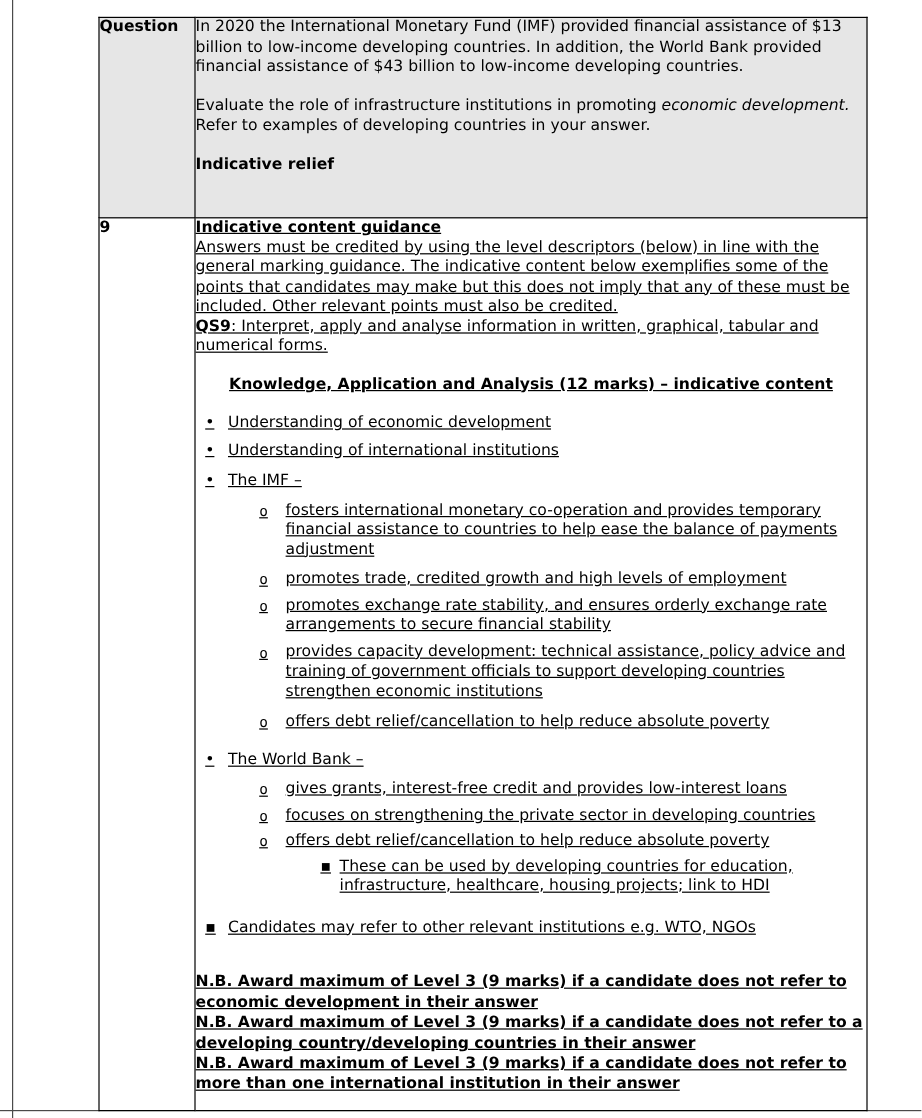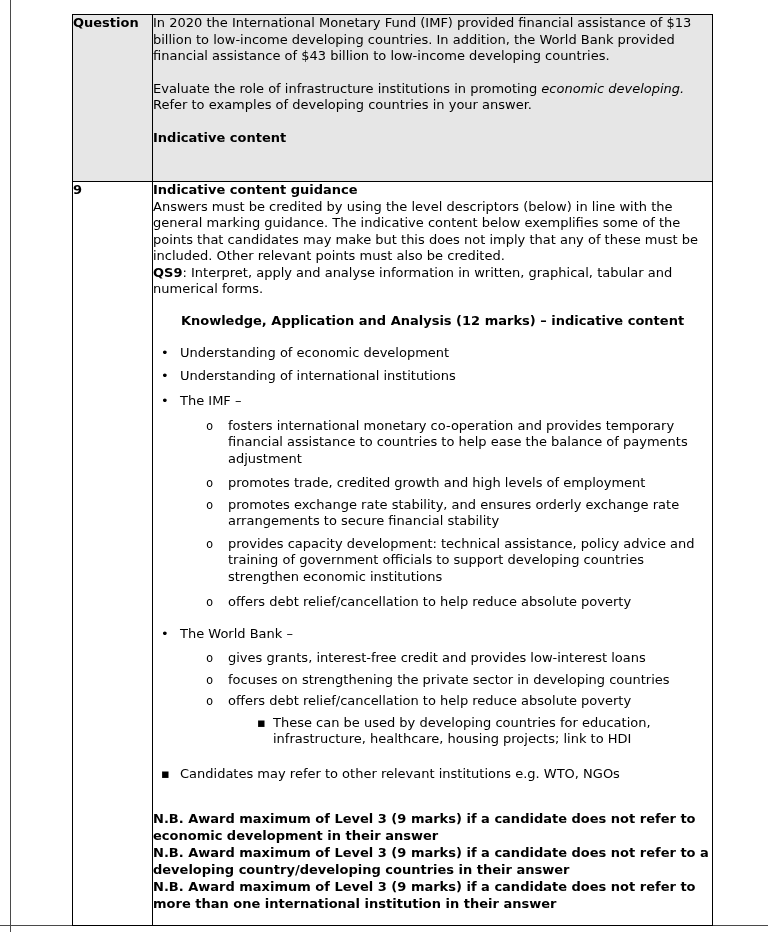--- a/index.html
+++ b/index.html
@@ -15,7 +15,7 @@
   .rule-bottom { position: absolute; left: 0; top: 925px; width: 768px; height: 1px; background: #4a4a4a; }
 
   .ms-table {
-    position: absolute; left: 72px; top: 14px;
+    position: absolute; left: 82px; top: 14px;
     width: 641px; height: 912px;
     border-collapse: collapse; table-layout: fixed; background: #ffffff;
   }

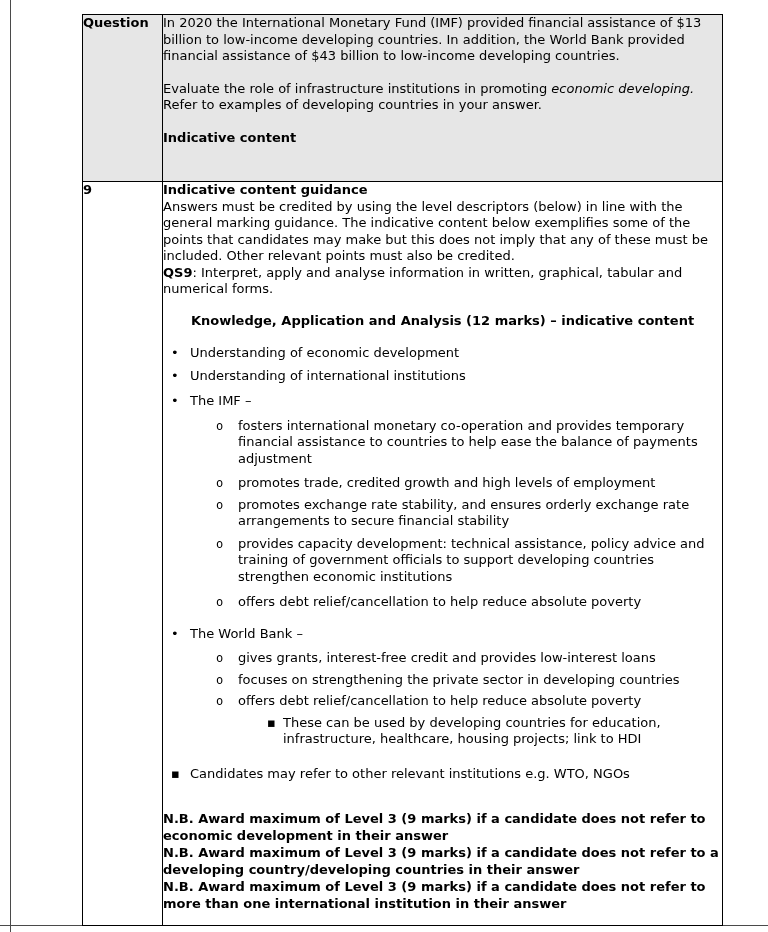--- a/index.html
+++ b/index.html
@@ -71,7 +71,7 @@
         </td>
         <td class="cell-question">
           <p class="para">In 2020 the International Monetary Fund (IMF) provided financial assistance of $13 billion to low-income developing countries. In addition, the World Bank provided financial assistance of $43 billion to low-income developing countries.</p>
-          <p class="para gap"><span>Evaluate the role of infrastructure institutions in promoting </span><span class="italic">economic developing.</span><span> Refer to examples of developing countries in your answer.</span></p>
+          <p class="para gap"><span>Evaluate the role of infrastructure institutions in promoting </span><span class="italic">economic development.</span><span> Refer to examples of developing countries in your answer.</span></p>
           <p class="para gap bold">Indicative content</p>
         </td>
       </tr>

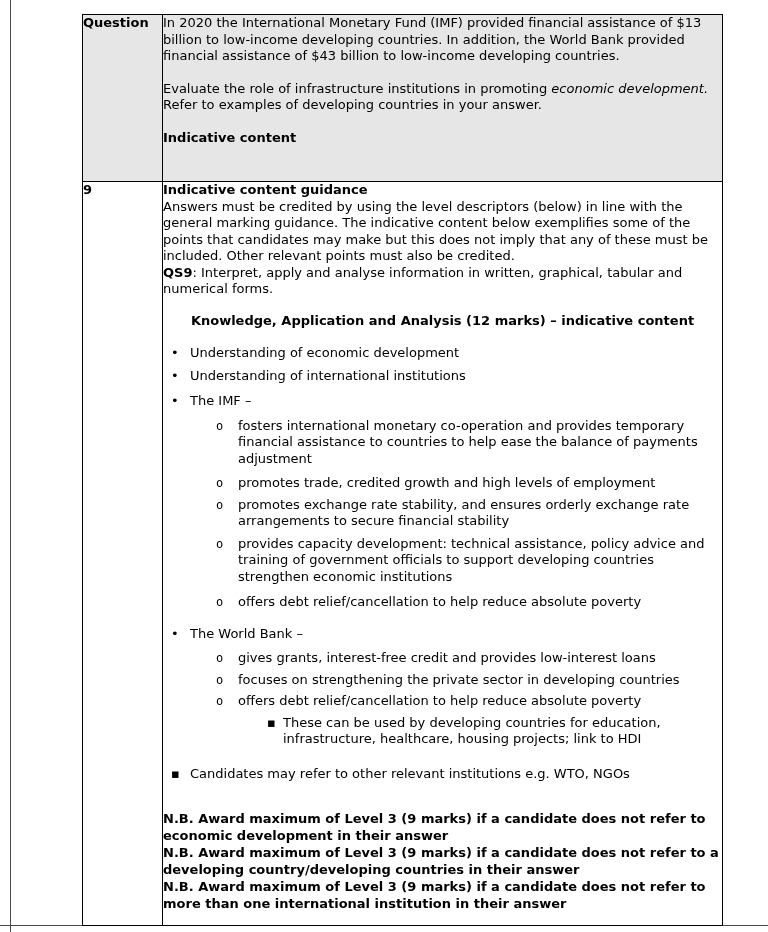--- a/index.html
+++ b/index.html
@@ -72,7 +72,7 @@
         <td class="cell-question">
           <p class="para">In 2020 the International Monetary Fund (IMF) provided financial assistance of $13 billion to low-income developing countries. In addition, the World Bank provided financial assistance of $43 billion to low-income developing countries.</p>
           <p class="para gap"><span>Evaluate the role of infrastructure institutions in promoting </span><span class="italic">economic development.</span><span> Refer to examples of developing countries in your answer.</span></p>
-          <p class="para gap bold">Indicative content</p>
+          <p class="para gap bold">Indicative relief</p>
         </td>
       </tr>
 

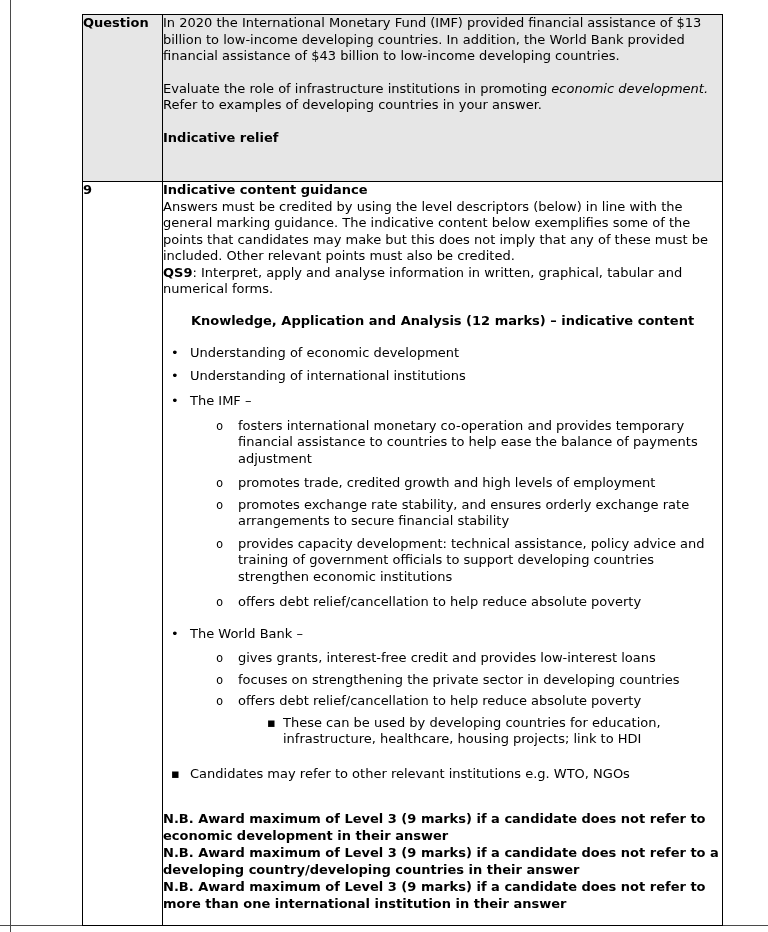--- a/index.html
+++ b/index.html
@@ -27,7 +27,7 @@
 
   .cell-qlabel, .cell-qnum { padding: 4px 6px; }
   .cell-question { padding: 19px 22px 10px 8px; }
-  .cell-answer { padding: 5px 22px 10px 8px; }
+  .cell-answer { padding: 5px 22px 10px 8px; text-decoration: underline; }
 
   .para { margin: 0; }
   .bold { font-weight: bold; }

